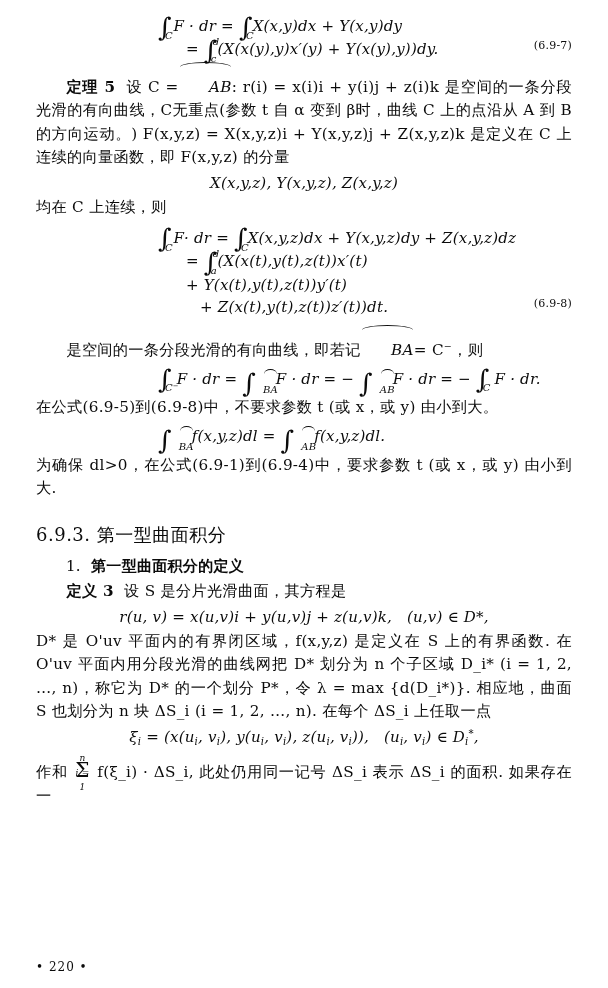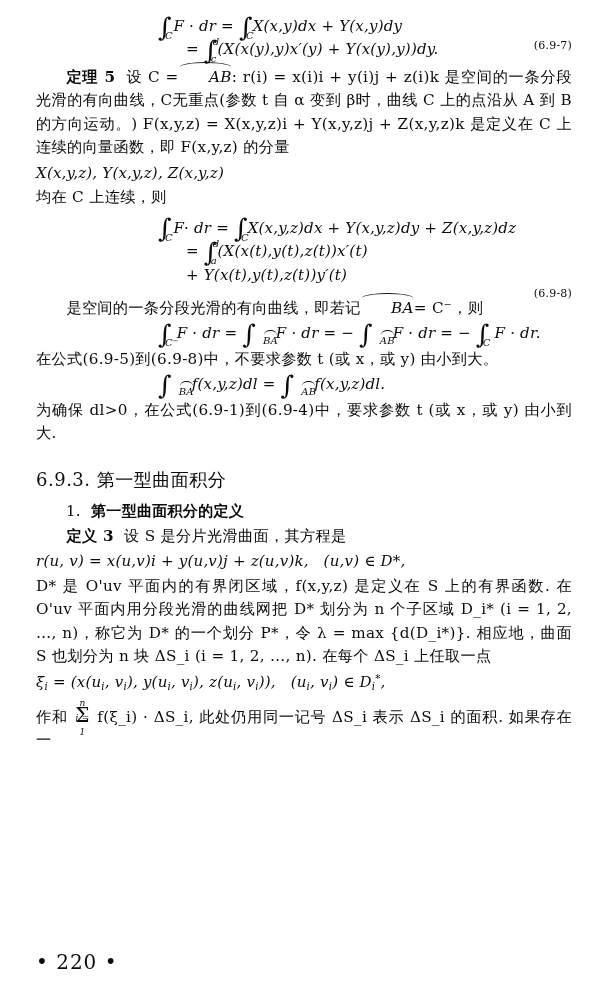--- a/index.html
+++ b/index.html
@@ -108,7 +108,7 @@
   .arcbar {
     display: inline-block;
     position: relative;
-    padding-top: 2px;
+    padding-top: 12px;
   }
   .arcbar::before {
     content: "";

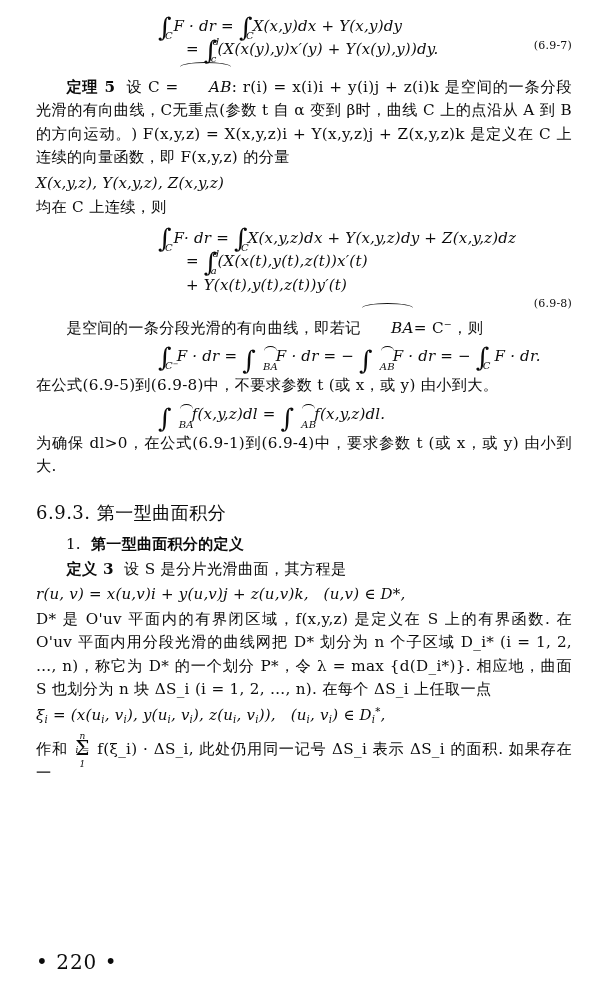--- a/index.html
+++ b/index.html
@@ -30,6 +30,7 @@
     width: 536px;
   }
   .eq {
+    text-align: center;
     font-family: "DejaVu Serif", serif;
     font-style: italic;
     letter-spacing: 0.2px;

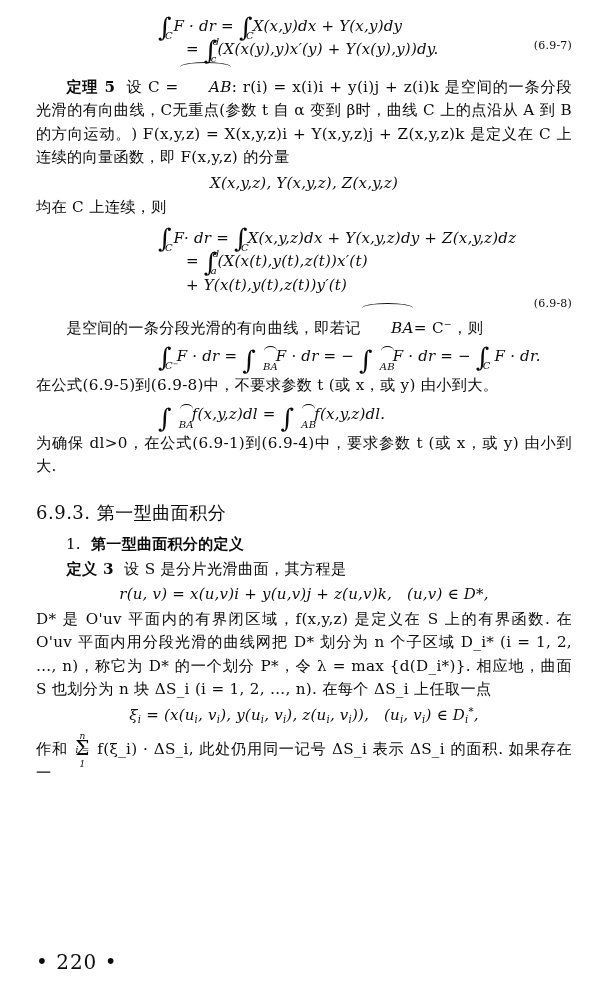--- a/index.html
+++ b/index.html
@@ -205,6 +205,7 @@
       <span style="margin-left:0">+ <span class="it">Y</span>(<span class="it">x</span>(<span class="it">t</span>),<span class="it">y</span>(<span class="it">t</span>),<span class="it">z</span>(<span class="it">t</span>))<span class="it">y</span>′(<span class="it">t</span>)</span>
     </div>
     <div class="eq eqline eqindent2">
+      <span style="margin-left:14px">+ <span class="it">Z</span>(<span class="it">x</span>(<span class="it">t</span>),<span class="it">y</span>(<span class="it">t</span>),<span class="it">z</span>(<span class="it">t</span>))<span class="it">z</span>′(<span class="it">t</span>))<span class="it">dt</span>.</span>
       <span class="eqnum">(6.9-8)</span>
     </div>
 

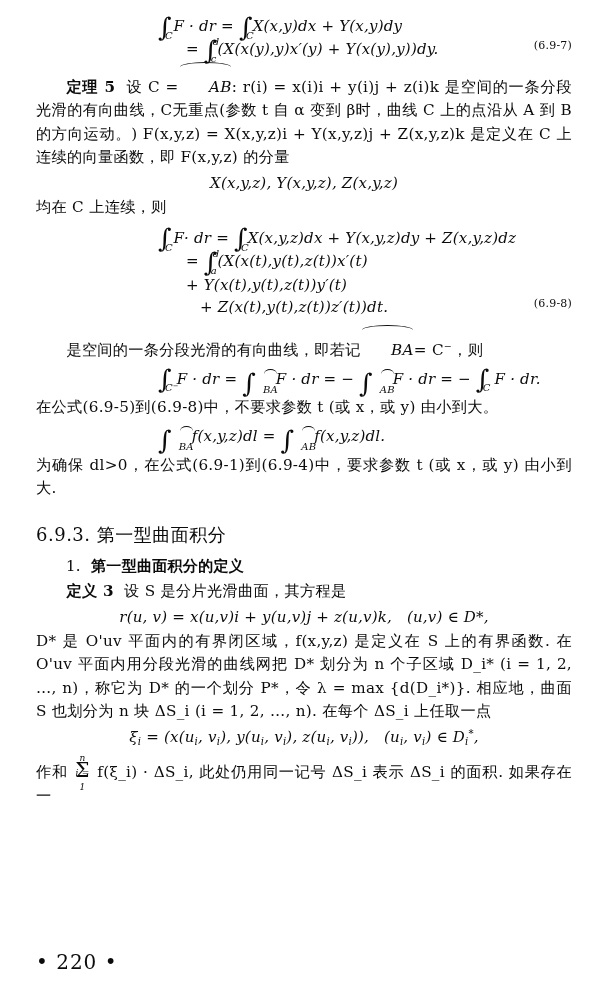--- a/index.html
+++ b/index.html
@@ -162,7 +162,7 @@
     position: absolute;
     left: 36px;
     bottom: 14px;
-    font-size: 20px;
+    font-size: 12px;
     letter-spacing: 1px;
     font-family: "DejaVu Serif", serif;
   }

